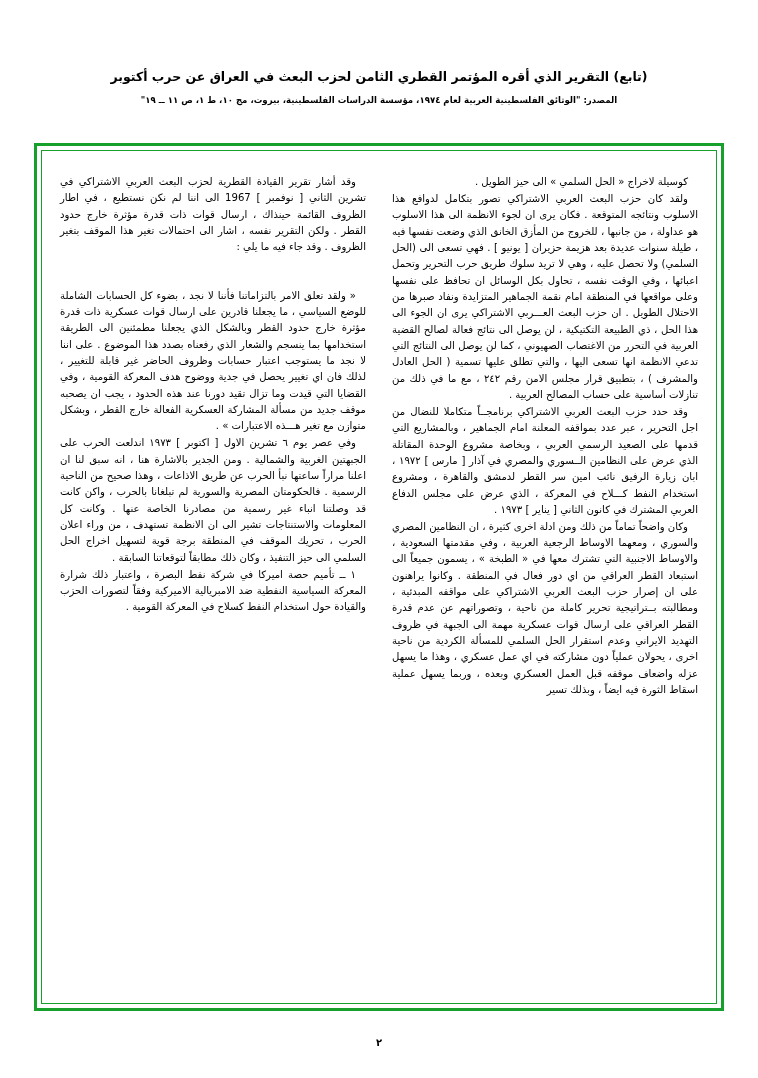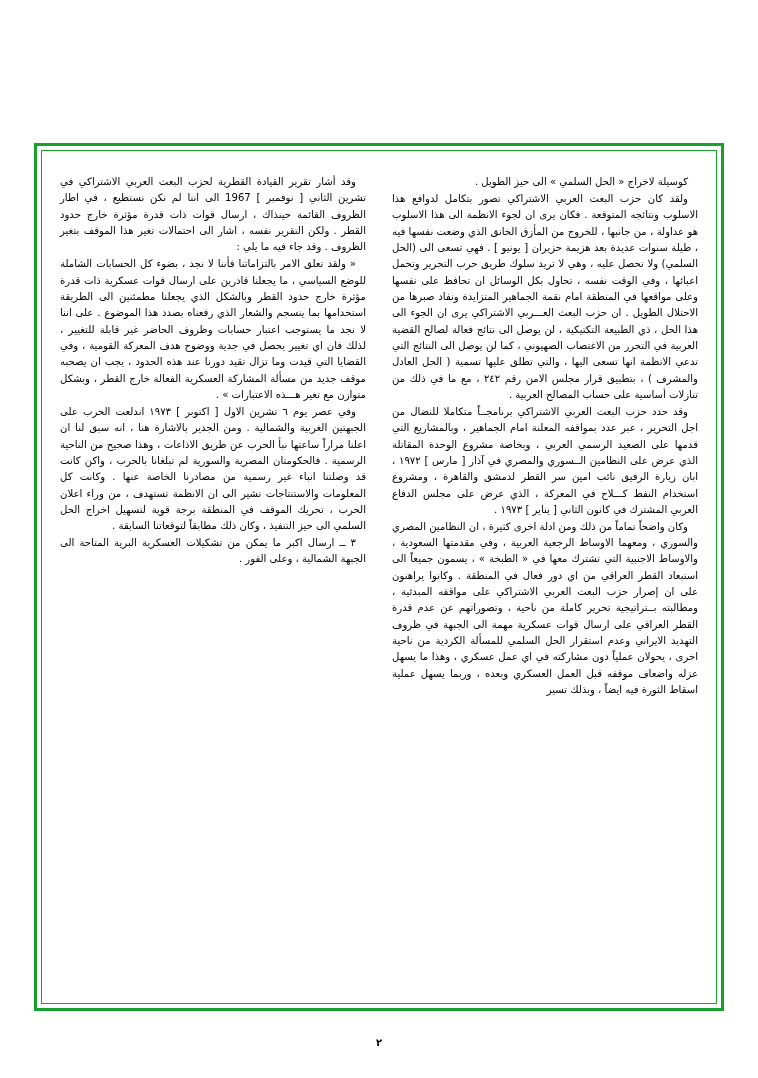--- a/index.html
+++ b/index.html
@@ -102,6 +102,10 @@
 
 <div class="page">
 
+  <div class="header">
+    <div class="doc-title">(تابع) التقرير الذي أقره المؤتمر القطري الثامن لحزب البعث في العراق عن حرب أكتوبر</div>
+    <div class="doc-source">المصدر: "الوثائق الفلسطينية العربية لعام ١٩٧٤، مؤسسة الدراسات الفلسطينية، بيروت، مج ١٠، ط ١، ص ١١ ــ ١٩"</div>
+  </div>
 
   <div class="frame">
     <div class="frame-inner"></div>

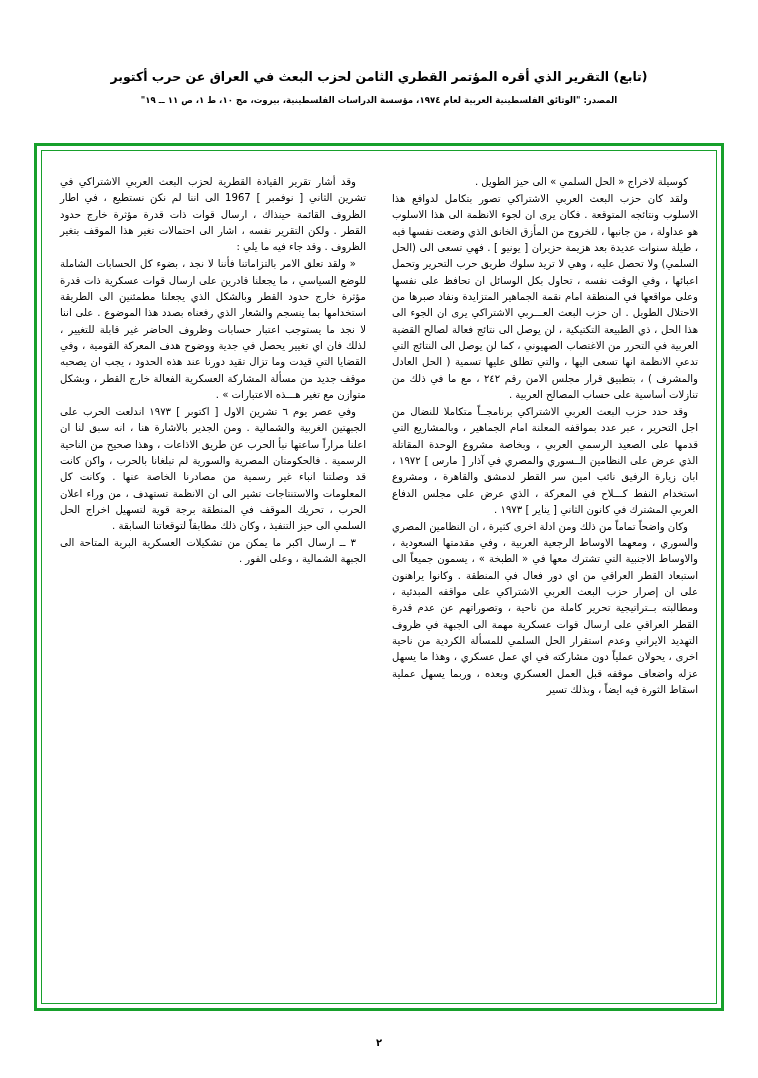--- a/index.html
+++ b/index.html
@@ -86,6 +86,7 @@
   }
   .col p.quote {
     text-indent: 10px;
+    margin-top: 32px;
   }
   .page-number {
     position: absolute;

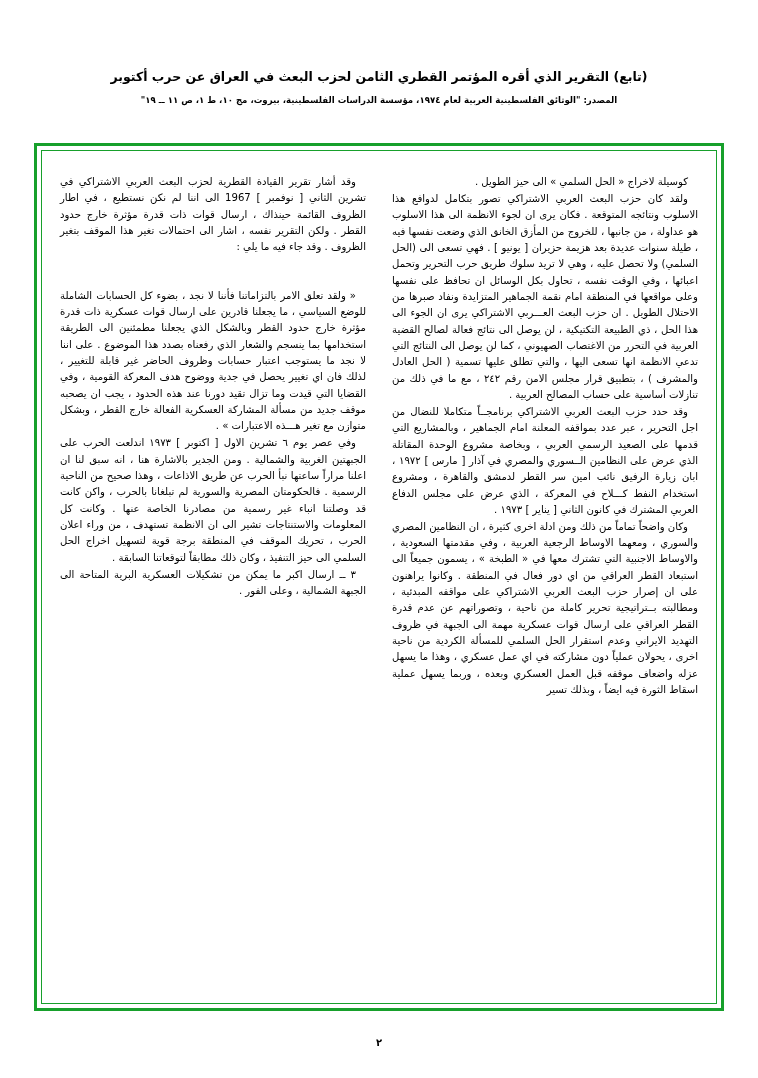--- a/index.html
+++ b/index.html
@@ -123,6 +123,7 @@
       <p>وقد أشار تقرير القيادة القطرية لحزب البعث العربي الاشتراكي في تشرين الثاني [ نوفمبر ] 1967 الى اننا لم نكن نستطيع ، في اطار الظروف القائمة حينذاك ، ارسال قوات ذات قدرة مؤثرة خارج حدود القطر . ولكن التقرير نفسه ، اشار الى احتمالات تغير هذا الموقف بتغير الظروف . وقد جاء فيه ما يلي :</p>
       <p class="quote">« ولقد تعلق الامر بالتزاماتنا فأننا لا نجد ، بضوء كل الحسابات الشاملة للوضع السياسي ، ما يجعلنا قادرين على ارسال قوات عسكرية ذات قدرة مؤثرة خارج حدود القطر وبالشكل الذي يجعلنا مطمئنين الى الطريقة استخدامها بما ينسجم والشعار الذي رفعناه بصدد هذا الموضوع . على اننا لا نجد ما يستوجب اعتبار حسابات وظروف الحاضر غير قابلة للتغيير ، لذلك فان اي تغيير يحصل في جدية ووضوح هدف المعركة القومية ، وفي القضايا التي قيدت وما تزال تقيد دورنا عند هذه الحدود ، يجب ان يصحبه موقف جديد من مسألة المشاركة العسكرية الفعالة خارج القطر ، وبشكل متوازن مع تغير هـــذه الاعتبارات » .</p>
       <p>وفي عصر يوم ٦ تشرين الاول [ اكتوبر ] ١٩٧٣ اندلعت الحرب على الجبهتين الغربية والشمالية . ومن الجدير بالاشارة هنا ، انه سبق لنا ان اعلنا مراراً ساعتها نبأ الحرب عن طريق الاذاعات ، وهذا صحيح من الناحية الرسمية . فالحكومتان المصرية والسورية لم تبلغانا بالحرب ، واكن كانت قد وصلتنا انباء غير رسمية من مصادرنا الخاصة عنها . وكانت كل المعلومات والاستنتاجات تشير الى ان الانظمة تستهدف ، من وراء اعلان الحرب ، تحريك الموقف في المنطقة برجة قوية لتسهيل اخراج الحل السلمي الى حيز التنفيذ ، وكان ذلك مطابقاً لتوقعاتنا السابقة .</p>
+      <p>١ ــ تأميم حصة اميركا في شركة نفط البصرة ، واعتبار ذلك شرارة المعركة السياسية النفطية ضد الامبريالية الاميركية وفقاً لتصورات الحزب والقيادة حول استخدام النفط كسلاح في المعركة القومية .</p>
       <p>٣ ــ ارسال اكبر ما يمكن من تشكيلات العسكرية البرية المتاحة الى الجبهة الشمالية ، وعلى الفور .</p>
     </div>
   </div>

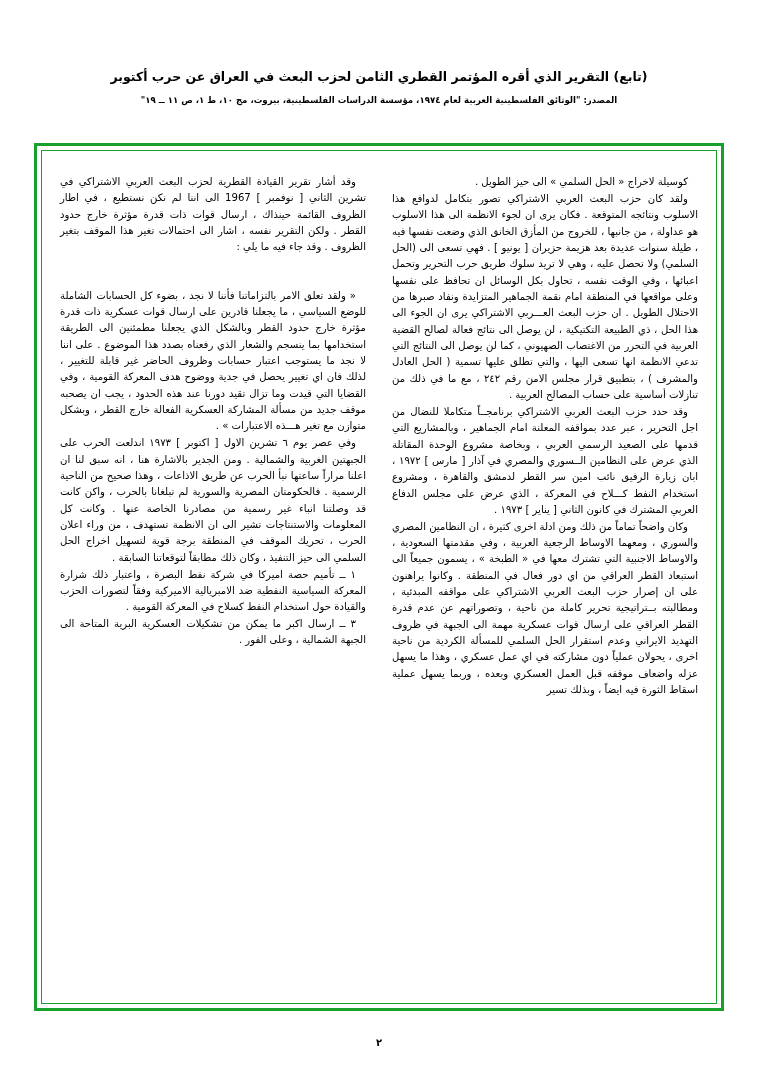--- a/index.html
+++ b/index.html
@@ -124,7 +124,6 @@
       <p class="quote">« ولقد تعلق الامر بالتزاماتنا فأننا لا نجد ، بضوء كل الحسابات الشاملة للوضع السياسي ، ما يجعلنا قادرين على ارسال قوات عسكرية ذات قدرة مؤثرة خارج حدود القطر وبالشكل الذي يجعلنا مطمئنين الى الطريقة استخدامها بما ينسجم والشعار الذي رفعناه بصدد هذا الموضوع . على اننا لا نجد ما يستوجب اعتبار حسابات وظروف الحاضر غير قابلة للتغيير ، لذلك فان اي تغيير يحصل في جدية ووضوح هدف المعركة القومية ، وفي القضايا التي قيدت وما تزال تقيد دورنا عند هذه الحدود ، يجب ان يصحبه موقف جديد من مسألة المشاركة العسكرية الفعالة خارج القطر ، وبشكل متوازن مع تغير هـــذه الاعتبارات » .</p>
       <p>وفي عصر يوم ٦ تشرين الاول [ اكتوبر ] ١٩٧٣ اندلعت الحرب على الجبهتين الغربية والشمالية . ومن الجدير بالاشارة هنا ، انه سبق لنا ان اعلنا مراراً ساعتها نبأ الحرب عن طريق الاذاعات ، وهذا صحيح من الناحية الرسمية . فالحكومتان المصرية والسورية لم تبلغانا بالحرب ، واكن كانت قد وصلتنا انباء غير رسمية من مصادرنا الخاصة عنها . وكانت كل المعلومات والاستنتاجات تشير الى ان الانظمة تستهدف ، من وراء اعلان الحرب ، تحريك الموقف في المنطقة برجة قوية لتسهيل اخراج الحل السلمي الى حيز التنفيذ ، وكان ذلك مطابقاً لتوقعاتنا السابقة .</p>
       <p>١ ــ تأميم حصة اميركا في شركة نفط البصرة ، واعتبار ذلك شرارة المعركة السياسية النفطية ضد الامبريالية الاميركية وفقاً لتصورات الحزب والقيادة حول استخدام النفط كسلاح في المعركة القومية .</p>
-      <p>٣ ــ ارسال اكبر ما يمكن من تشكيلات العسكرية البرية المتاحة الى الجبهة الشمالية ، وعلى الفور .</p>
     </div>
   </div>
 

